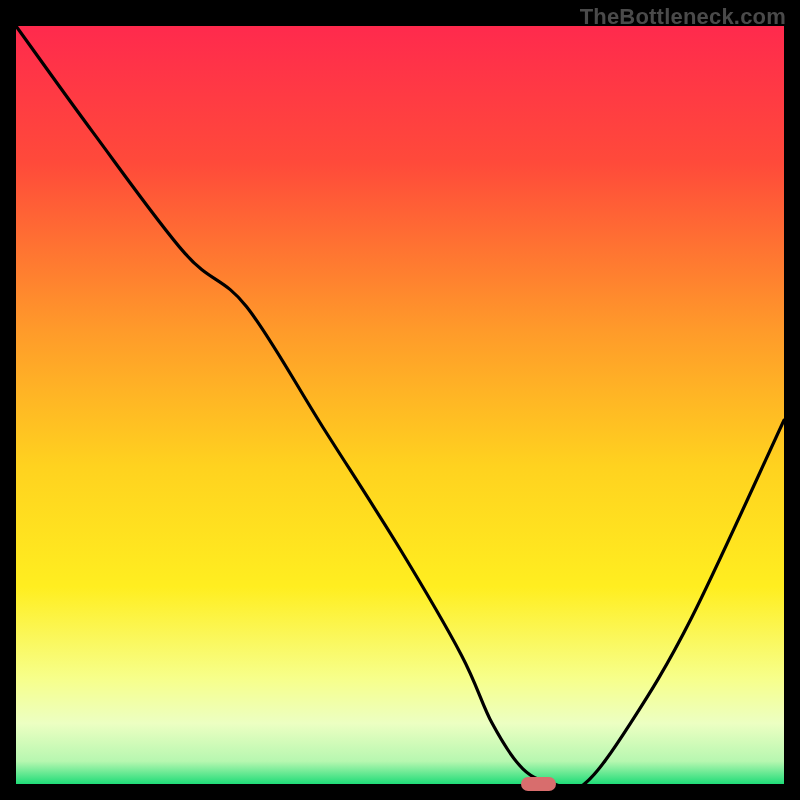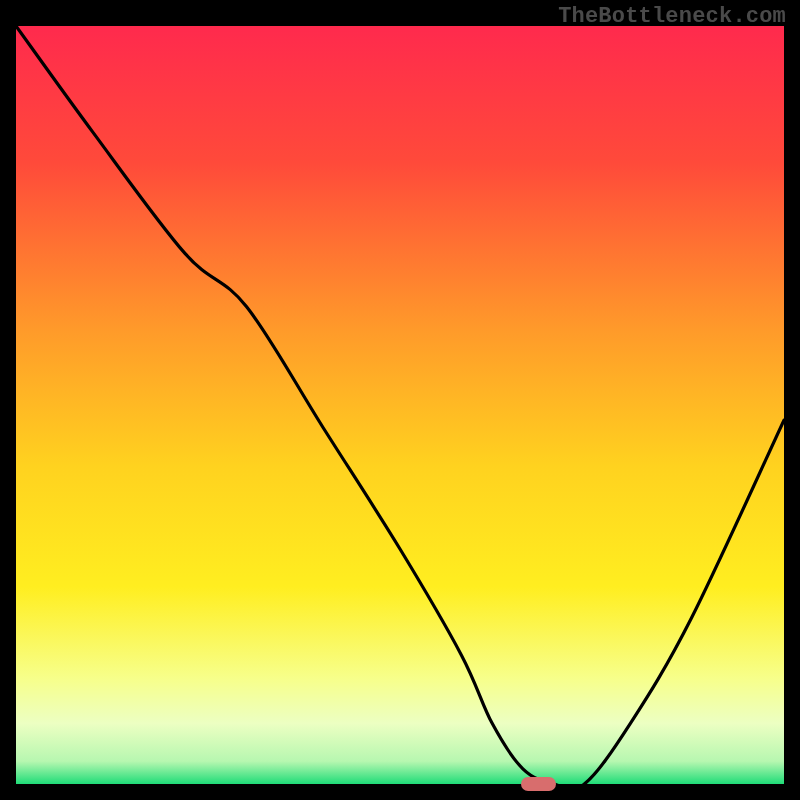--- a/index.html
+++ b/index.html
@@ -16,7 +16,6 @@
     width: 800px;
     height: 800px;
     background: #000;
-    font-family: Liberation Mono, monospace;
   }
   .watermark {
     position: absolute;

